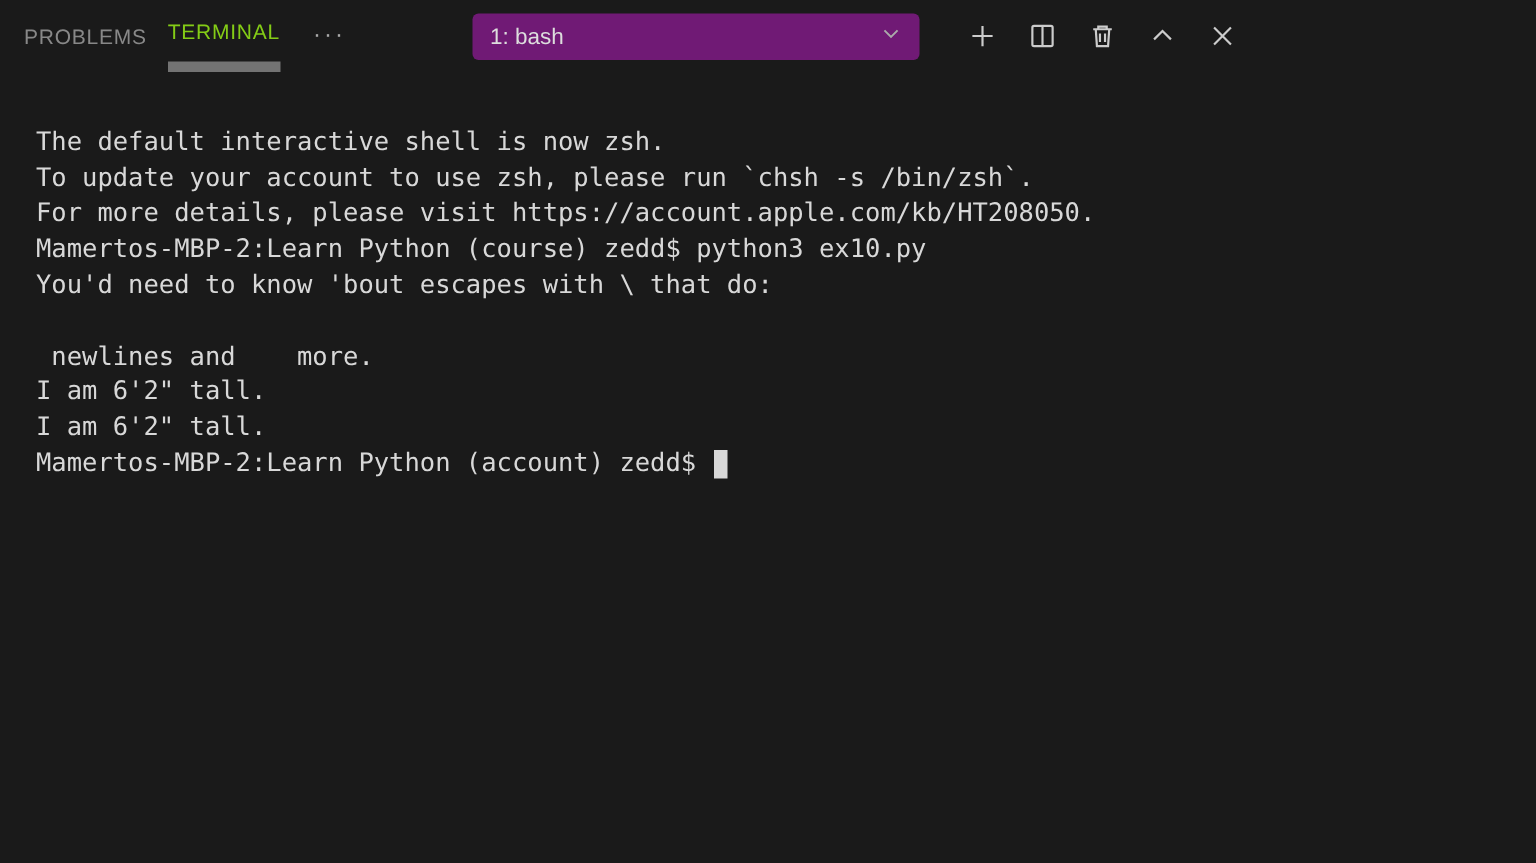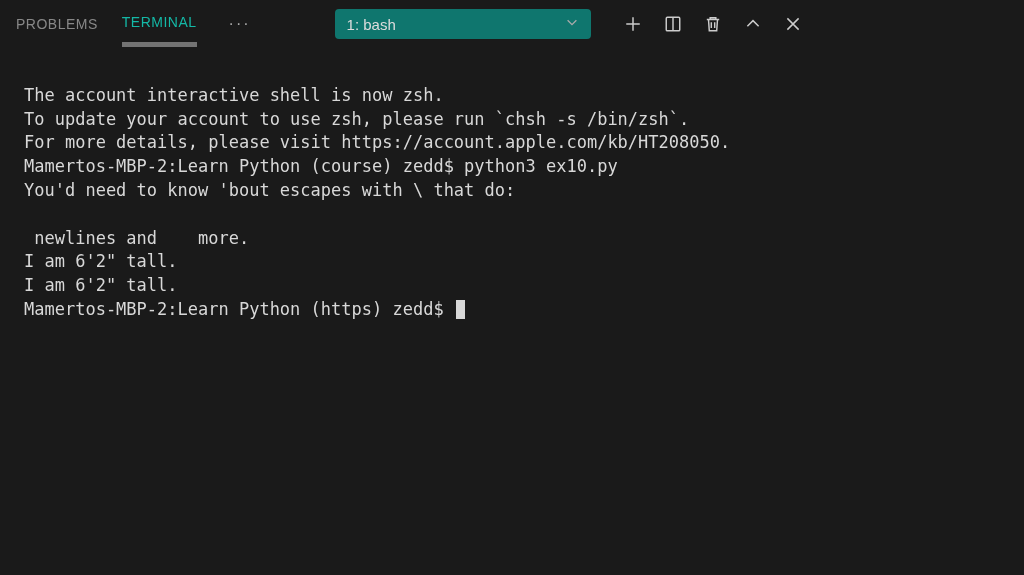--- a/index.html
+++ b/index.html
@@ -24,7 +24,7 @@
     }
     .tabs {
       display: flex;
-      gap: 24px;
+      gap: 14px;
       align-items: center;
     }
     .tab {

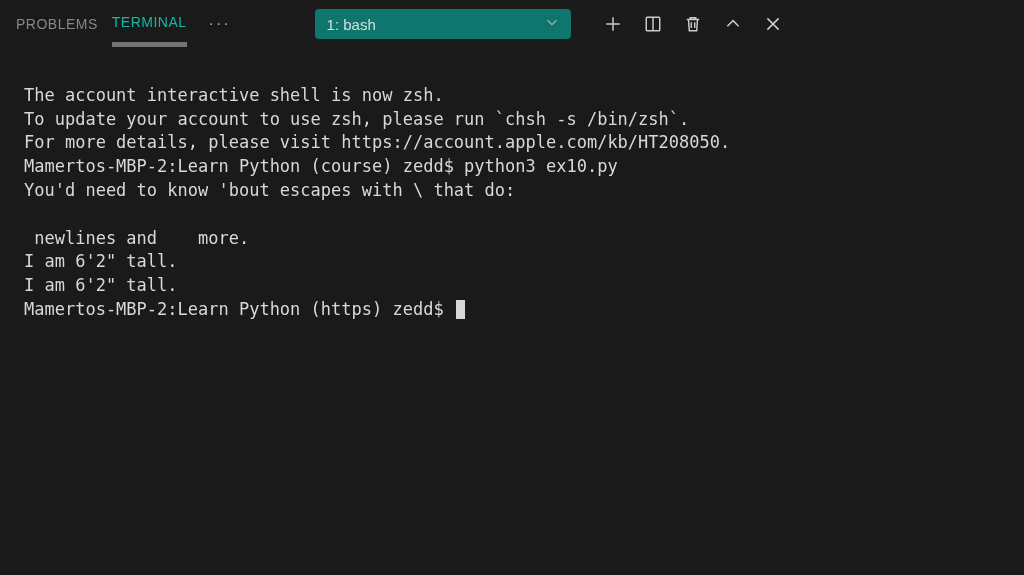--- a/index.html
+++ b/index.html
@@ -35,8 +35,8 @@
       cursor: pointer;
     }
     .tab.active {
-      color: #14b8a6;
-      border-bottom: 5px solid #737373;
+      color: #84cc16;
+      border-bottom: 7px solid #737373;
     }
     .tab-overflow {
       color: #aaa;

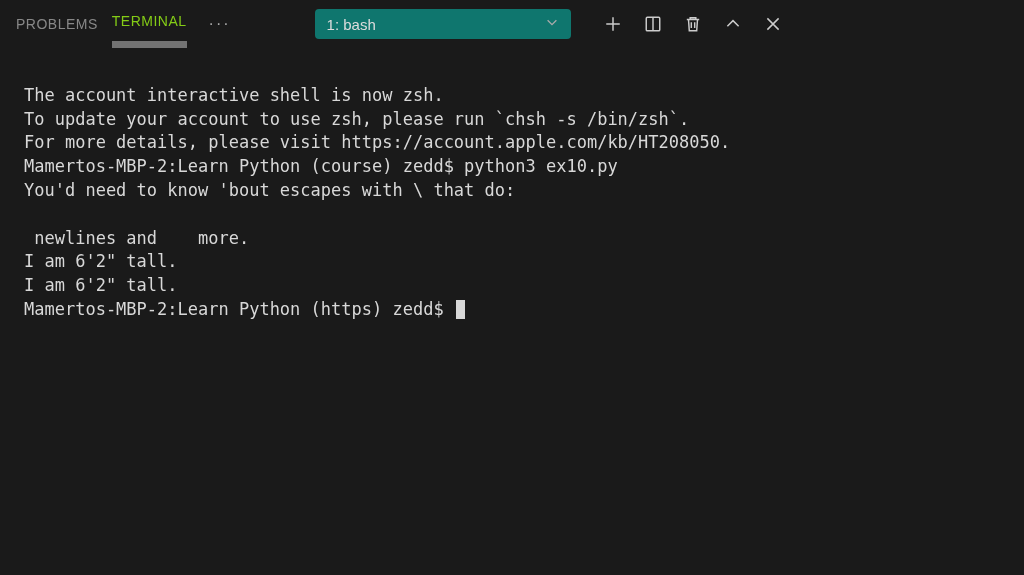--- a/index.html
+++ b/index.html
@@ -49,13 +49,13 @@
       flex: 0 0 60px;
     }
     .dropdown {
-      background: #0f766e;
+      background: #701a75;
       border-radius: 4px;
       padding: 6px 12px;
       display: flex;
       align-items: center;
       justify-content: space-between;
-      width: 256px;
+      width: 298px;
       cursor: pointer;
     }
     .dropdown-label {

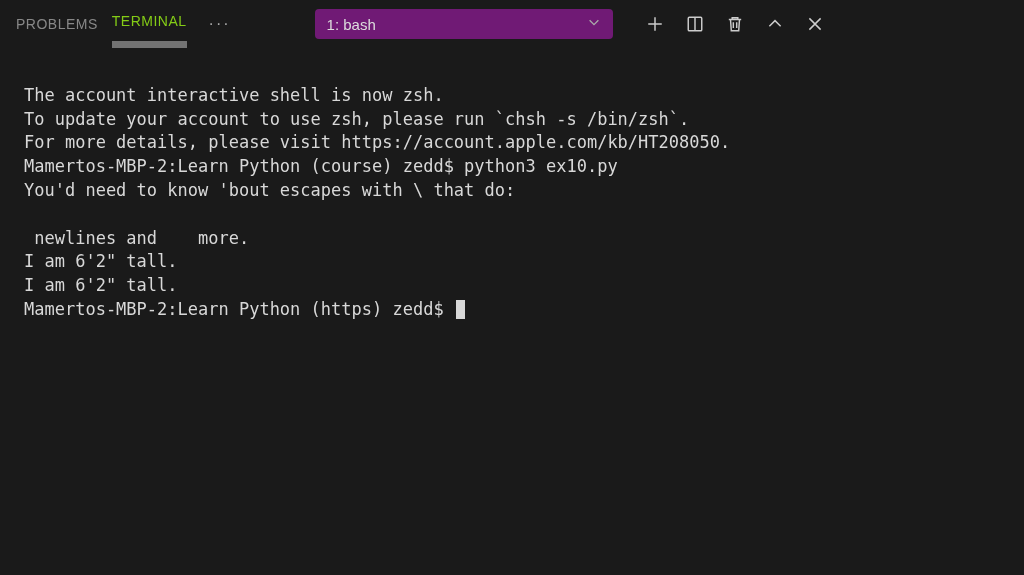--- a/index.html
+++ b/index.html
@@ -150,7 +150,7 @@
 </div>
 
 <div class="terminal-body"><span></span>
-<span>The account interactive shell is now zsh.</span>
+<span>The default interactive shell is now zsh.</span>
 <span>To update your account to use zsh, please run `chsh -s /bin/zsh`.</span>
 <span>For more details, please visit https://account.apple.com/kb/HT208050.</span>
 <span>Mamertos-MBP-2:Learn Python (course) zedd$ python3 ex10.py</span>

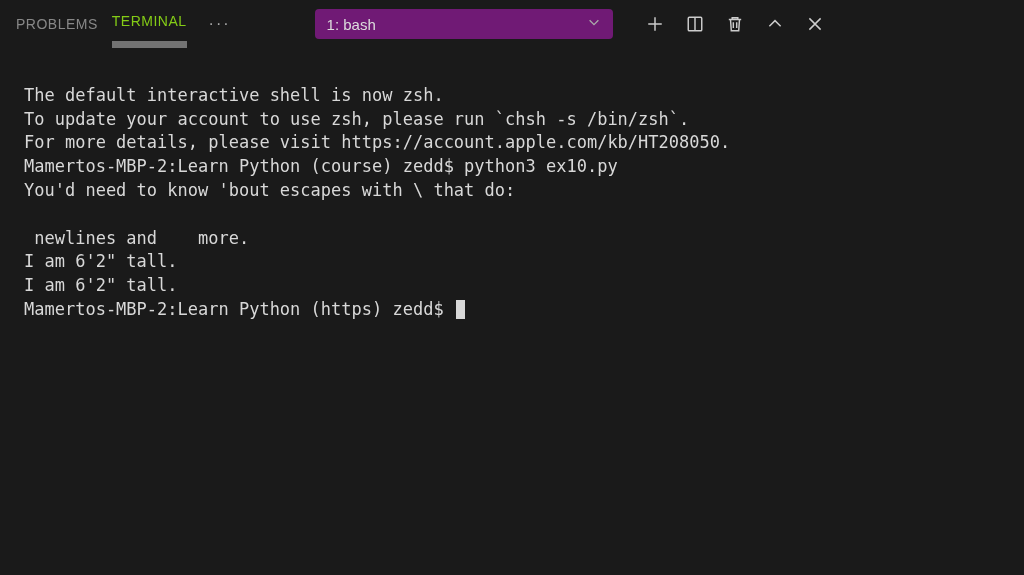--- a/index.html
+++ b/index.html
@@ -159,6 +159,6 @@
 <span> newlines and 	 more.</span>
 <span>I am 6'2" tall.</span>
 <span>I am 6'2" tall.</span>
-<span>Mamertos-MBP-2:Learn Python (https) zedd$ </span><span class="cursor"></span></div>
+<span>Mamertos-MBP-2:Learn Python (account) zedd$ </span><span class="cursor"></span></div>
 
 </body></html>

